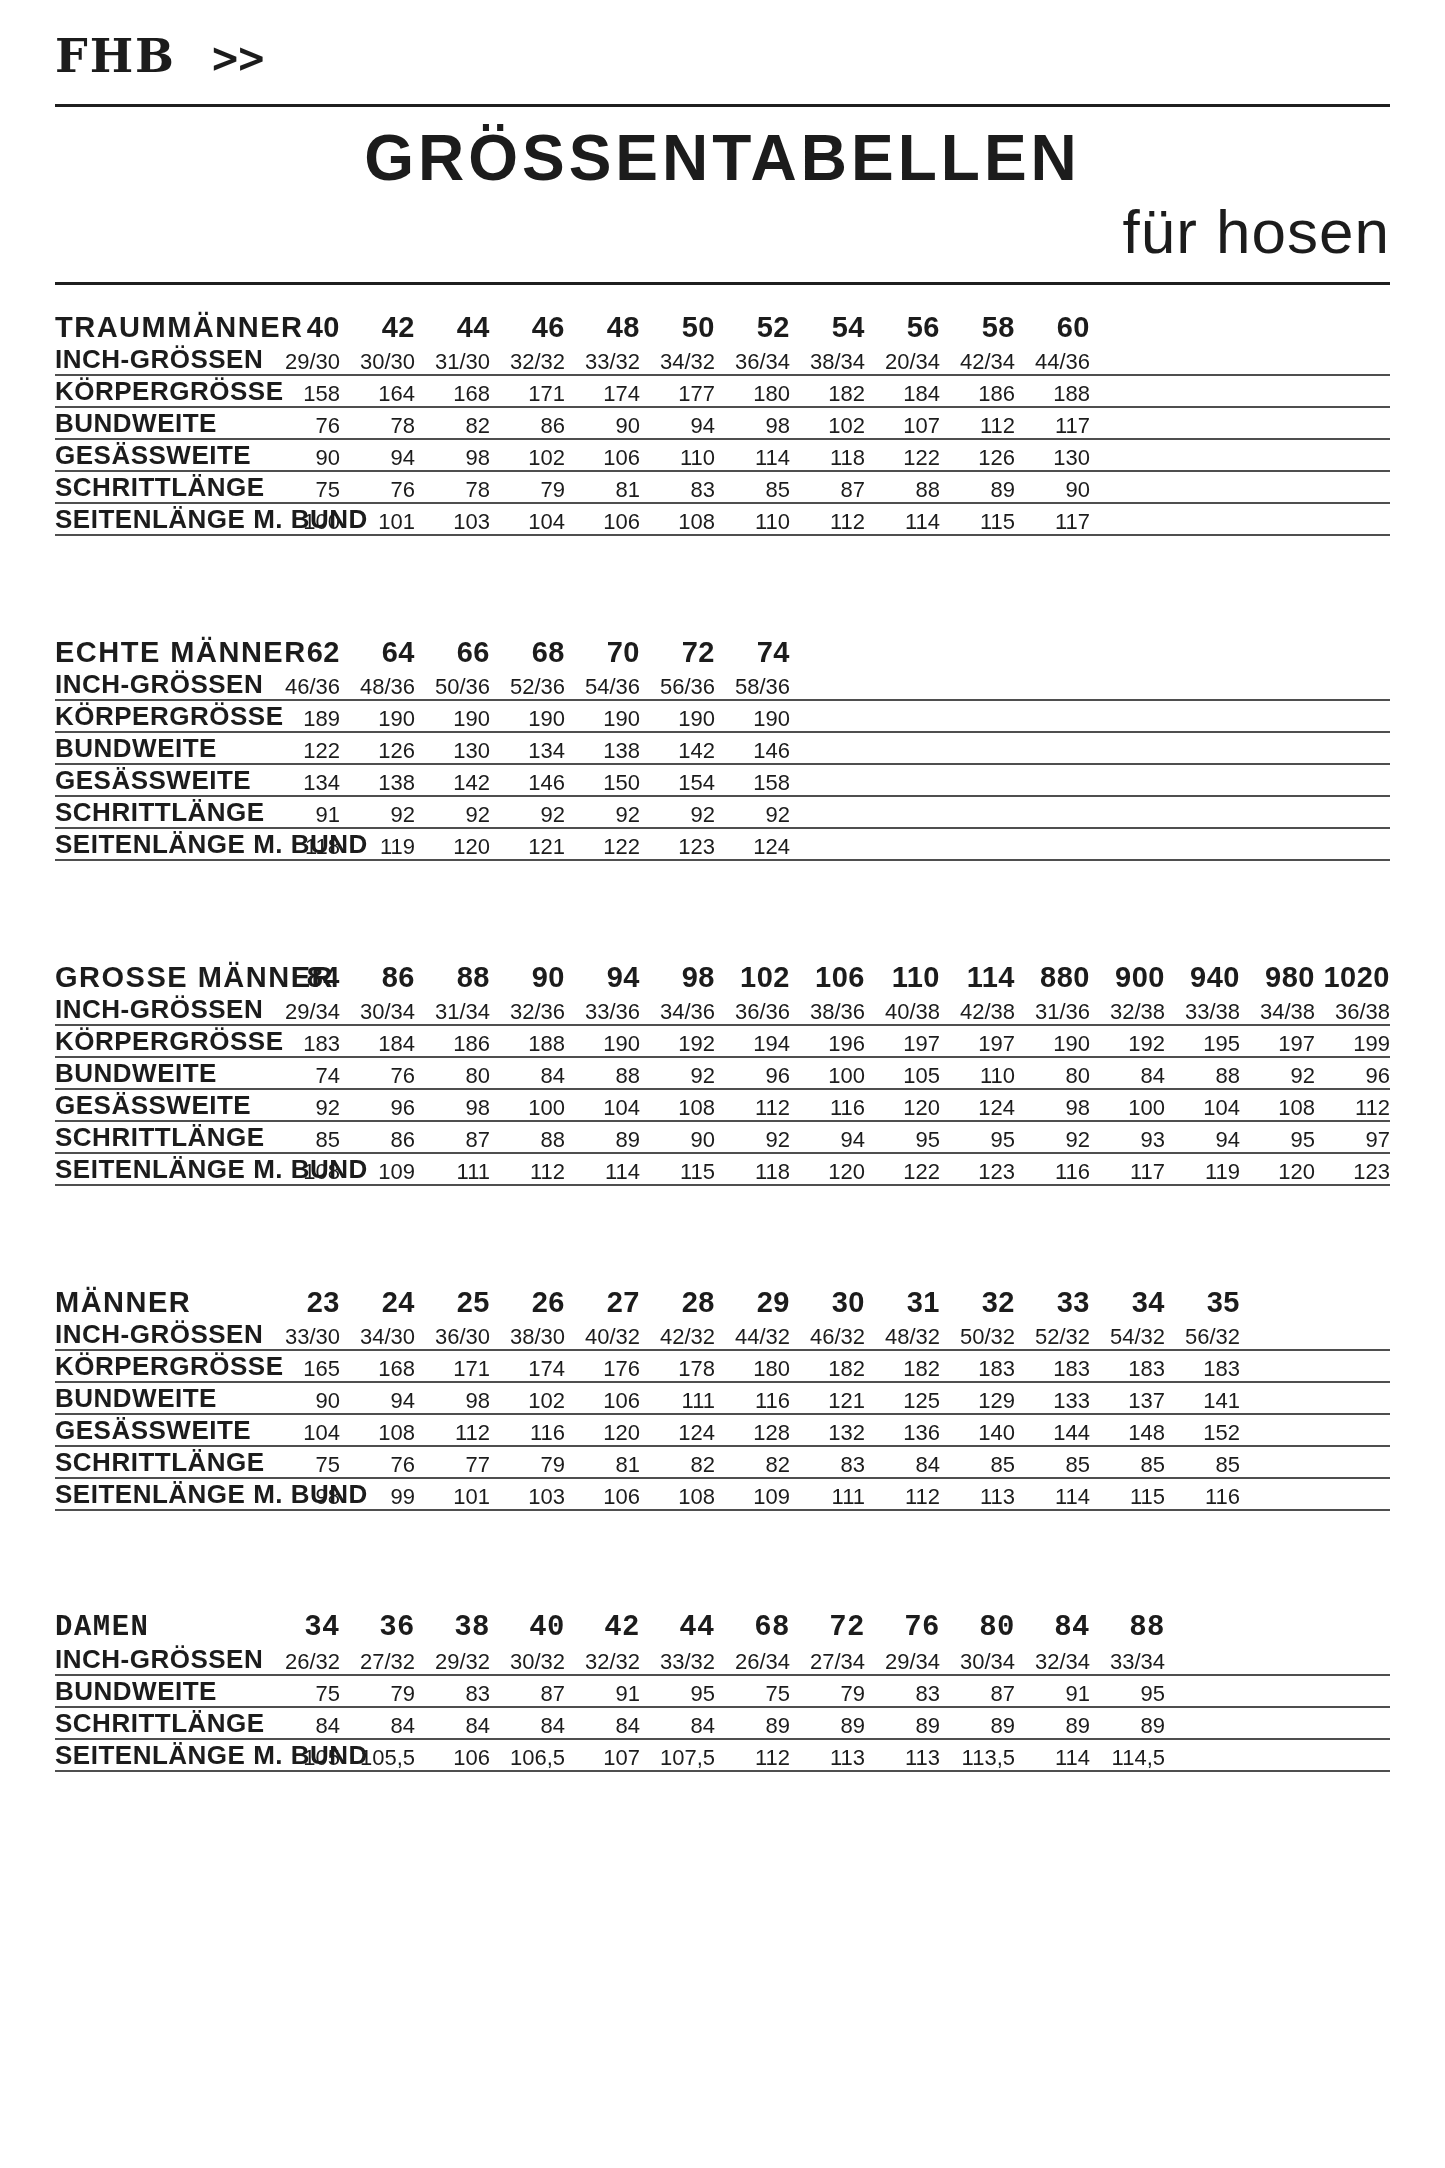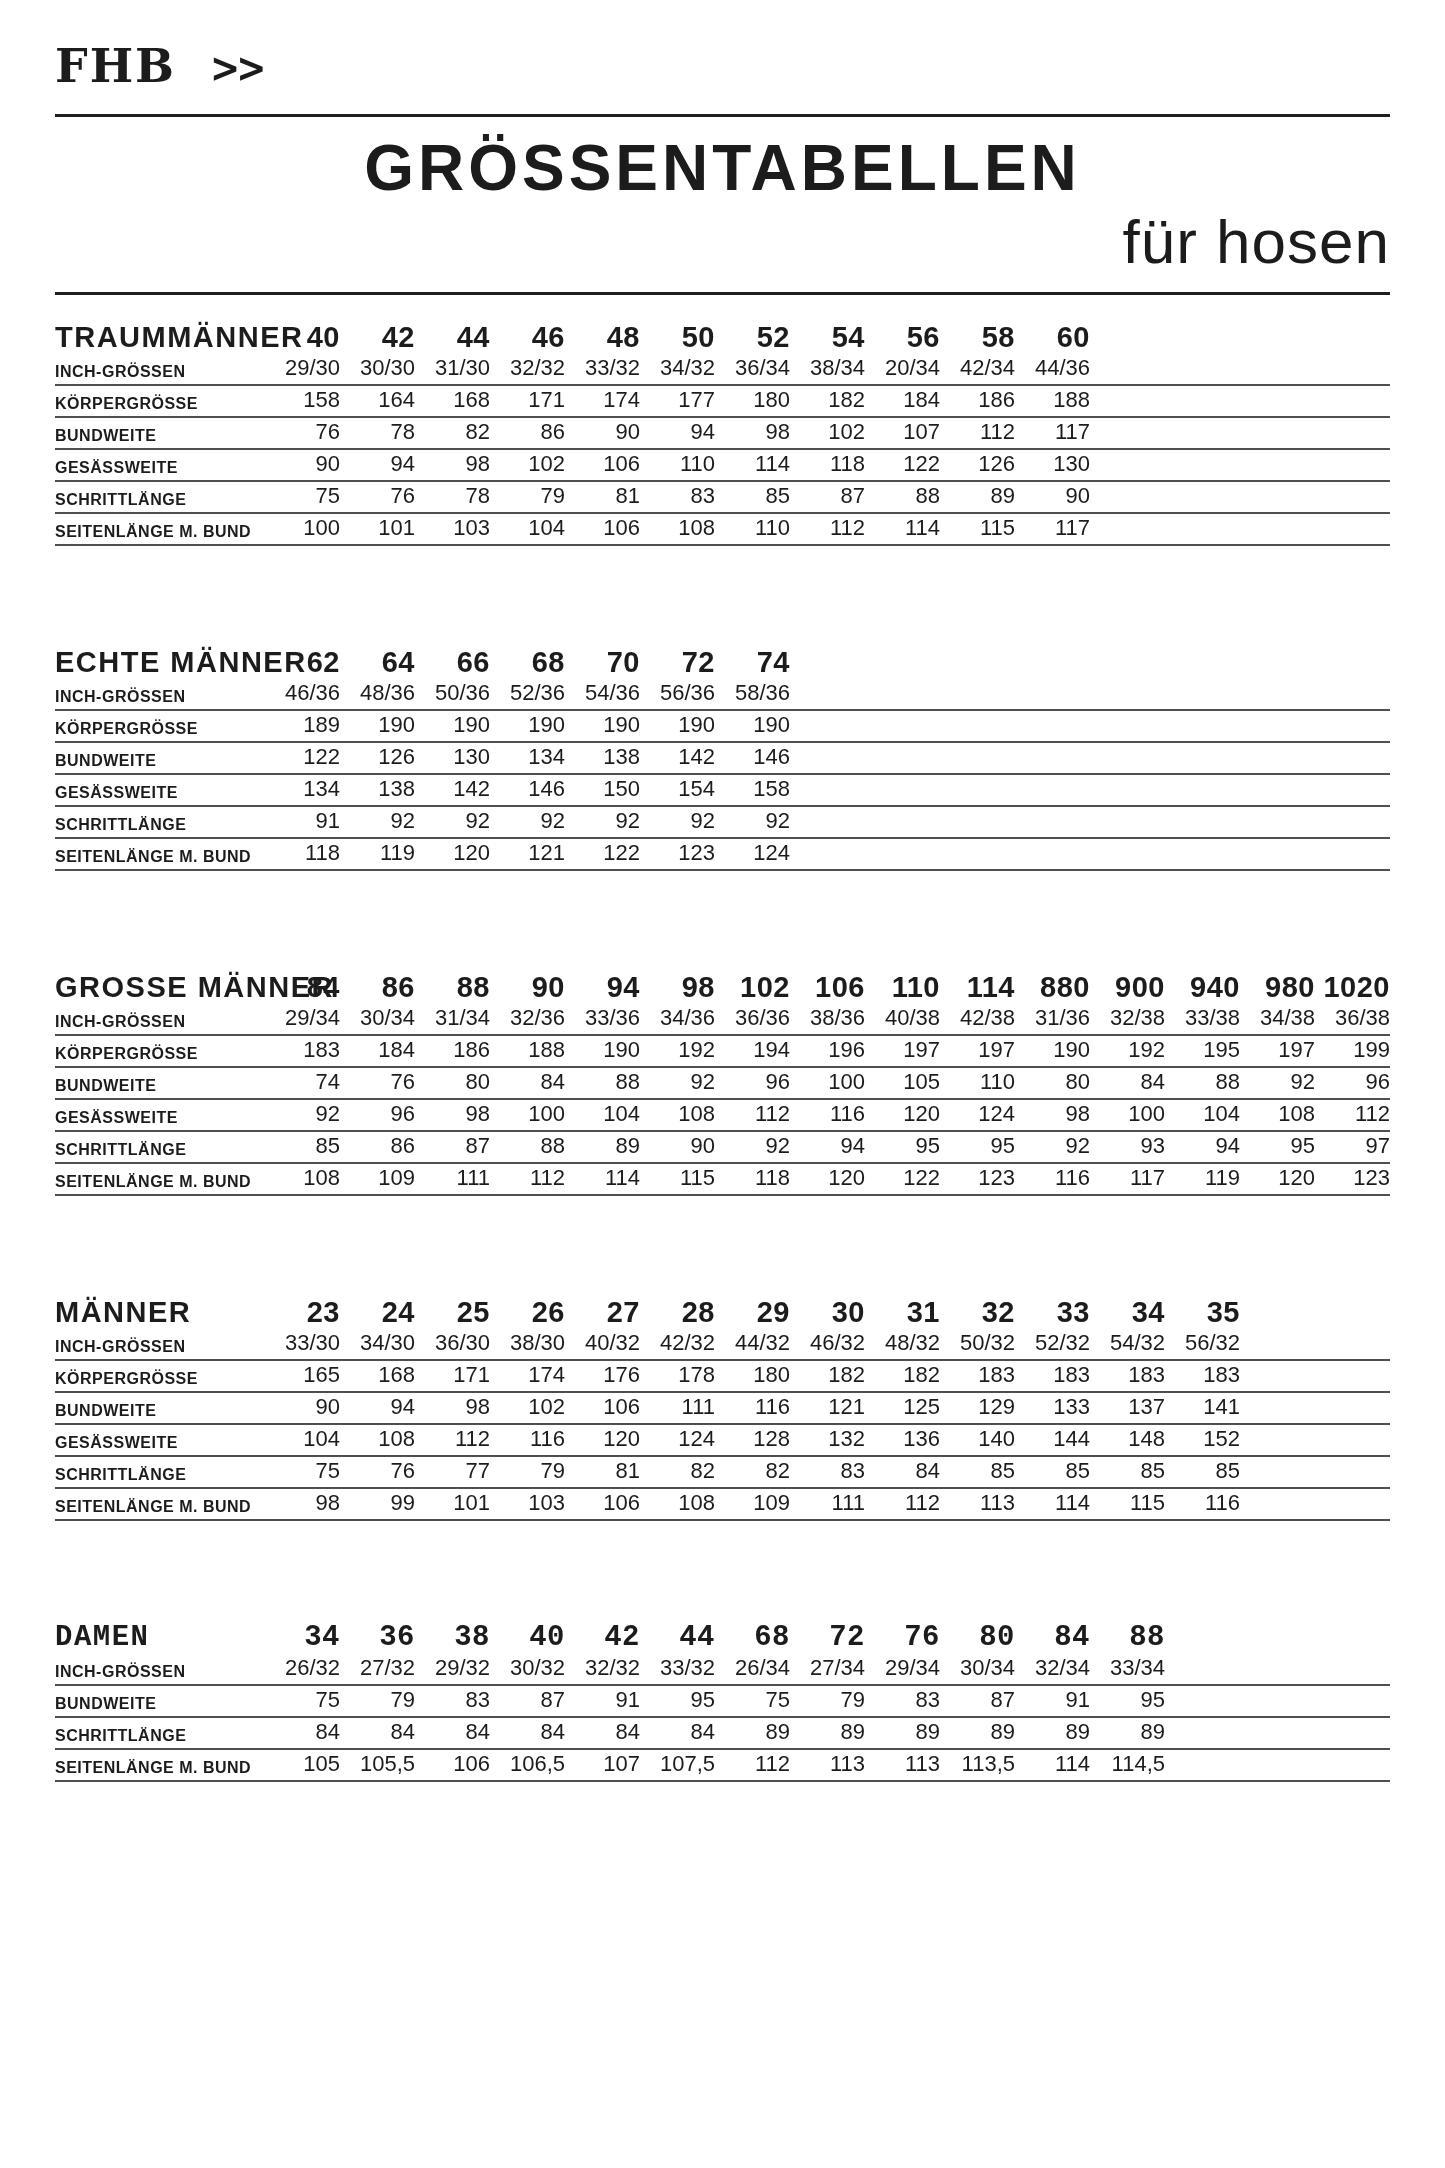--- a/index.html
+++ b/index.html
@@ -10,7 +10,7 @@
     font-family:"Liberation Sans", sans-serif;
     -webkit-font-smoothing:antialiased;
   }
-  .page { padding:12px 55px; }
+  .page { padding:2px 55px; }
 
   
   .logo-row {

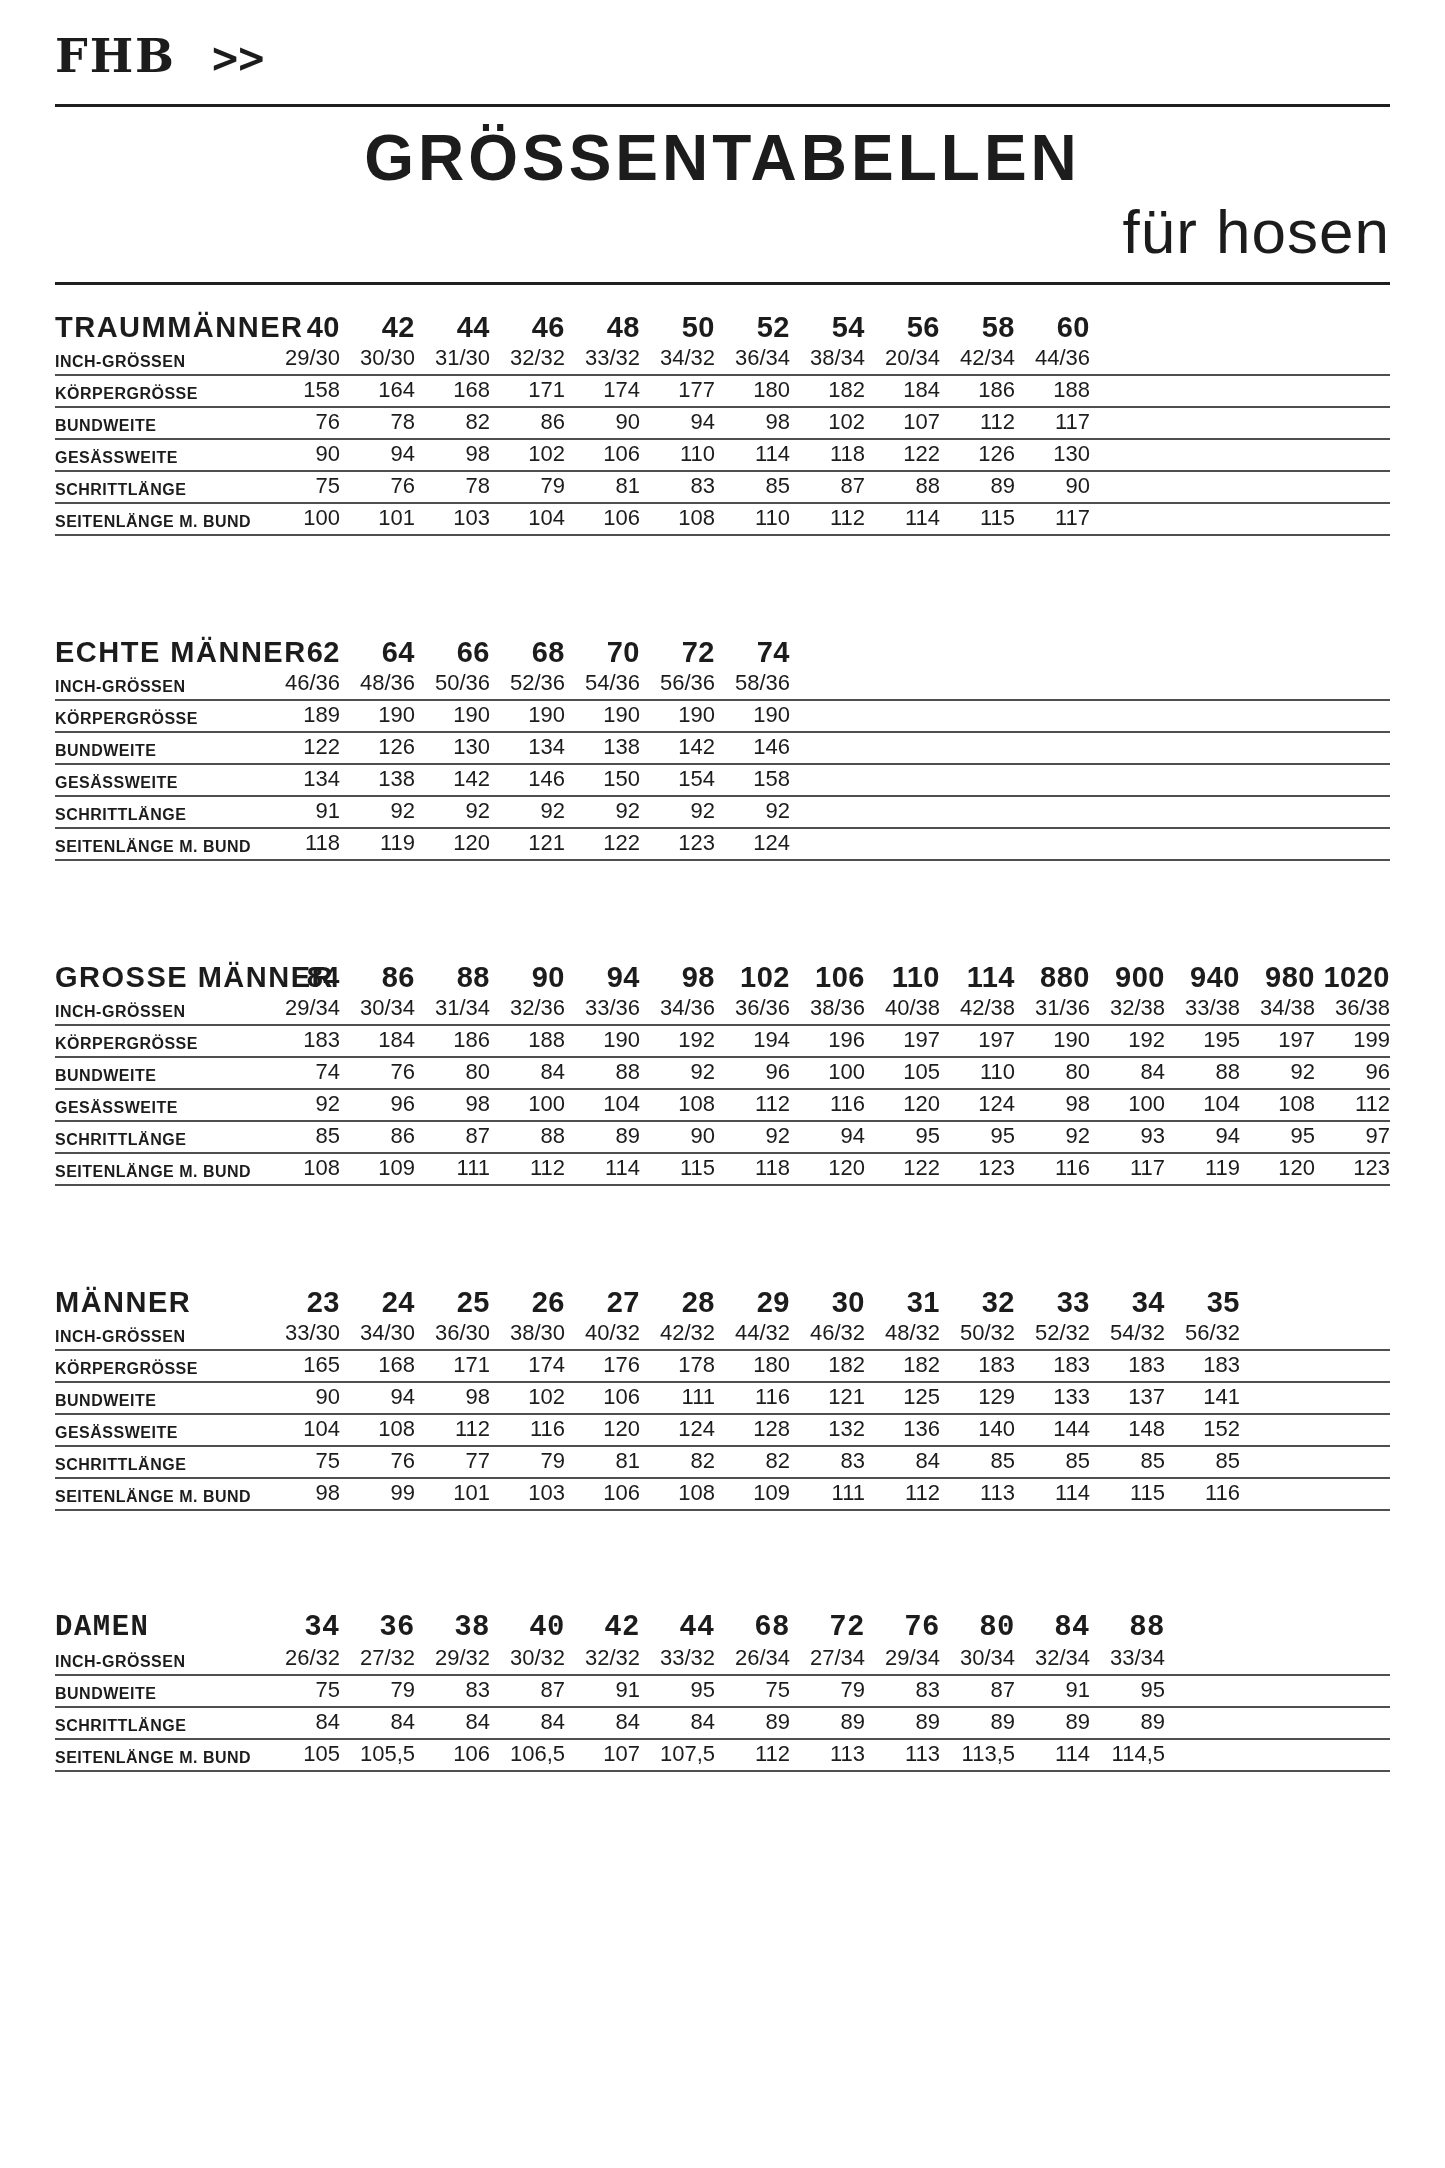--- a/index.html
+++ b/index.html
@@ -88,7 +88,7 @@
     white-space:nowrap;
   }
   .t-label {
-    font-size:16px;
+    font-size:26px;
     font-weight:700;
     letter-spacing:0.5px;
     padding-bottom:3px;

